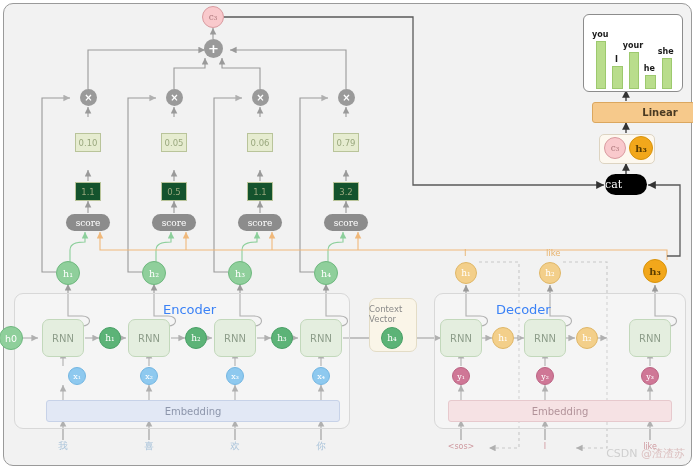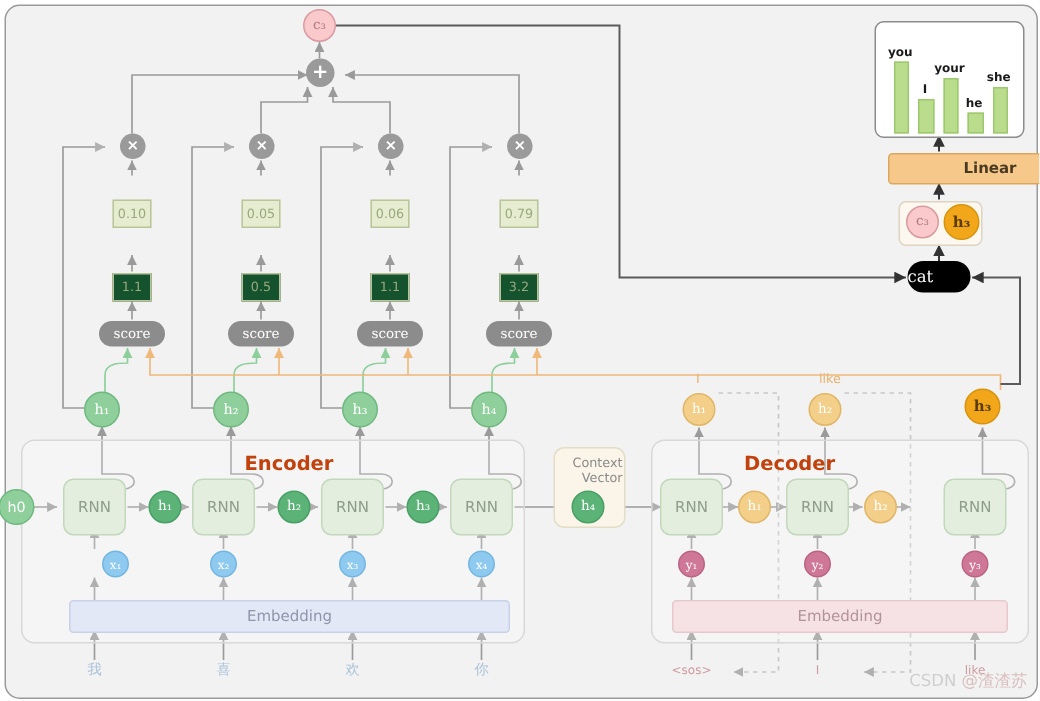--- a/index.html
+++ b/index.html
@@ -29,7 +29,7 @@
   .embed-enc{background:#e2e8f5;border:1px solid #c7d2e8;color:#8d96ab;}
   .embed-dec{background:#f6e2e4;border:1px solid #e7c9cd;color:#b2939a;}
   .grpbox{position:absolute;border:1px solid #d8d8d8;border-radius:9px;background:rgba(255,255,255,0.22);}
-  .grptitle{position:absolute;color:#c2410c;font-size:13px;font-weight:bold;}
+  .grptitle{position:absolute;color:#3b82f6;font-size:13px;}
   .softbar{position:absolute;height:18px;background:#9a9a9a;border-radius:9px;
            display:flex;align-items:center;justify-content:center;color:#fff;font-size:11px;}
   .tok{position:absolute;color:#a9c3da;font-size:9.5px;text-align:center;}

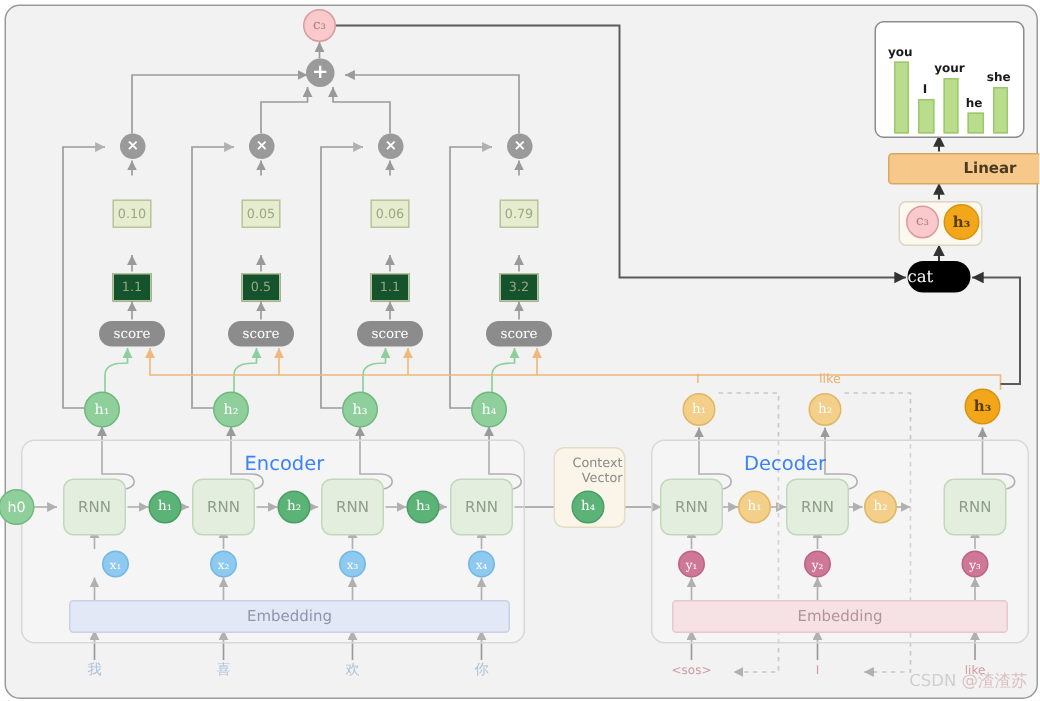--- a/index.html
+++ b/index.html
@@ -36,7 +36,7 @@
   .tokdec{position:absolute;color:#cf9aa0;font-size:8px;text-align:center;}
   .outlbl{position:absolute;color:#e8b36d;font-size:8.5px;}
   .ctxbox{position:absolute;width:46px;height:52px;background:#faf5e8;border:1px solid #e3dcc6;border-radius:7px;}
-  .ctxtext{position:absolute;color:#8a8a8a;font-size:8.5px;text-align:right;line-height:1.15;width:46px;}
+  .ctxtext{position:absolute;color:#8a8a8a;font-size:8.5px;text-align:left;line-height:1.15;width:46px;}
   .catnode{position:absolute;width:42px;height:21px;background:#000;border-radius:11px;
            display:flex;align-items:center;justify-content:flex-start;color:#fff;font-size:11px;}
   .chbox{position:absolute;width:54px;height:28px;background:#fdf8ef;border:1px solid #ddd4c2;border-radius:5px;}

